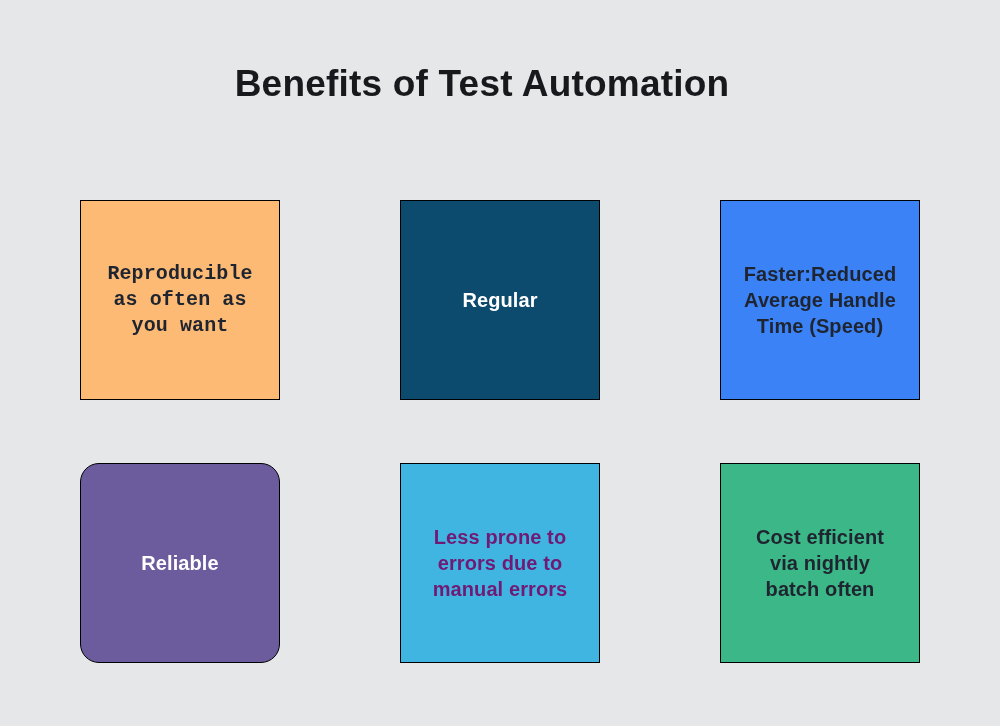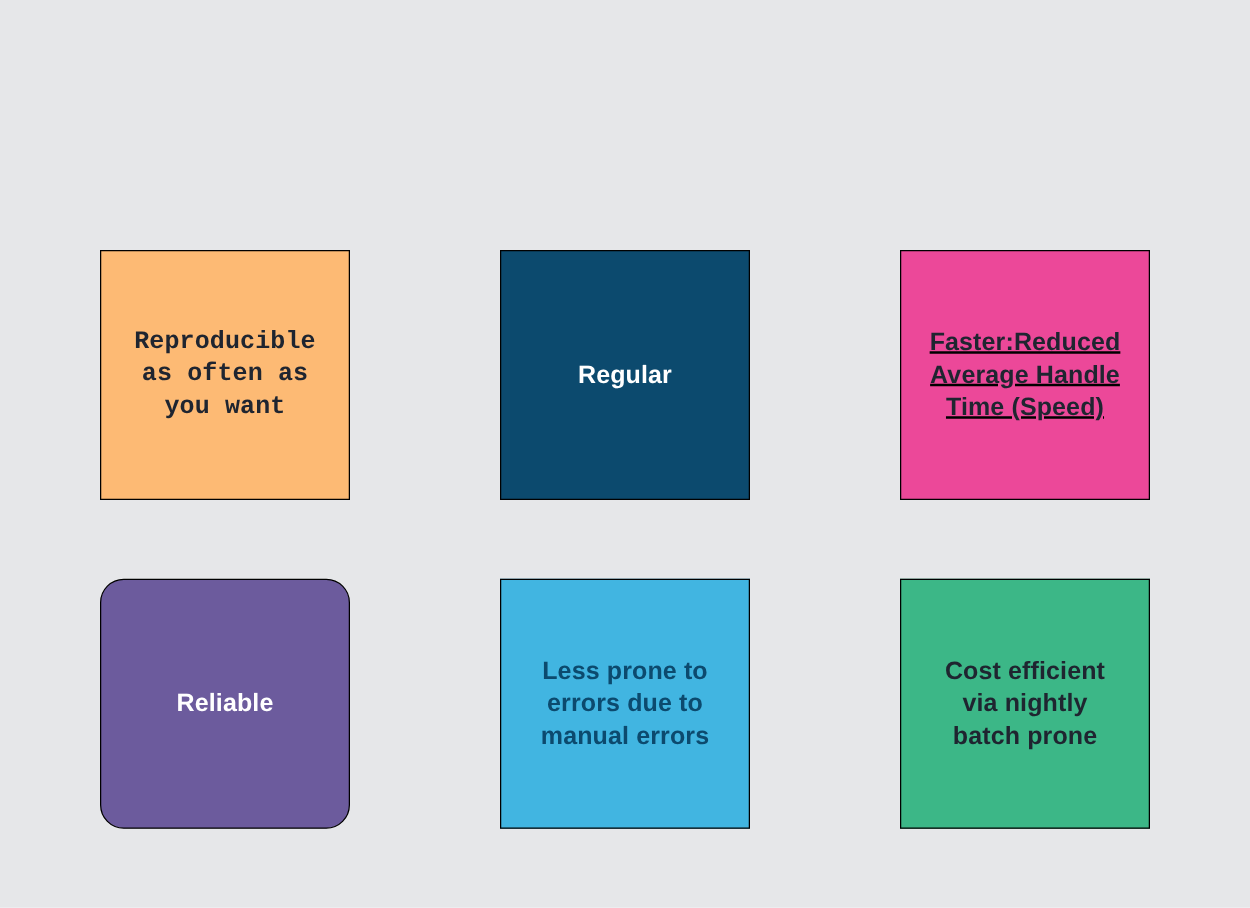--- a/index.html
+++ b/index.html
@@ -54,6 +54,7 @@
 
 <div class="canvas" style="background-color: rgb(230, 231, 233);">
 
+  <div class="page-title" style="color: rgb(23, 25, 29);">Benefits of Test Automation</div>
 
   <div class="card pos-r1c1" style="background-color: #fdba74; font-family: Liberation Mono, monospace;">
     <span class="card-label" style="color: rgb(31, 37, 48);">Reproducible

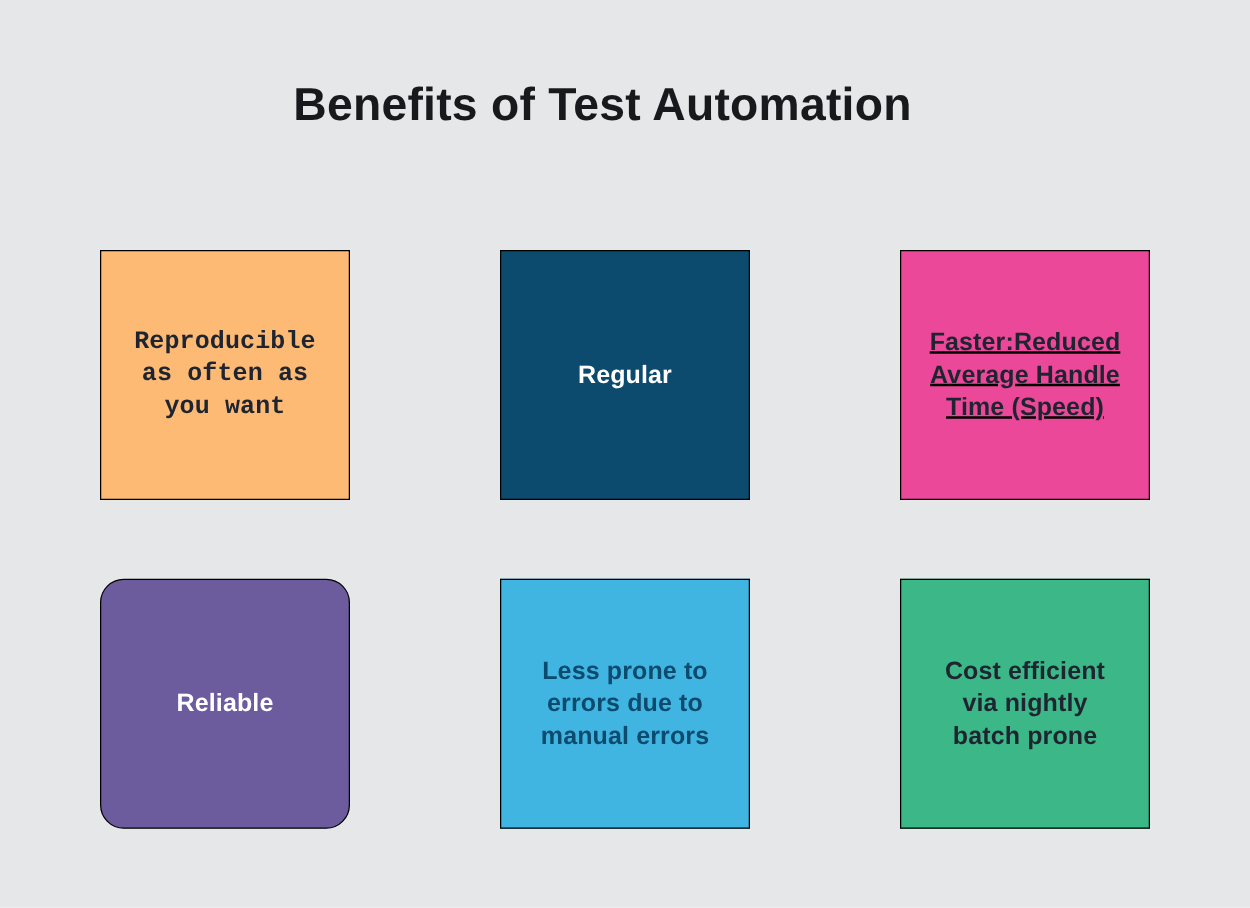--- a/index.html
+++ b/index.html
@@ -66,7 +66,7 @@
     <span class="card-label" style="color: rgb(255, 255, 255);">Regular</span>
   </div>
 
-  <div class="card pos-r1c3" style="background-color: #ec4899; text-decoration: underline;">
+  <div class="card pos-r1c3" style="background-color: #3b82f6;">
     <span class="card-label" style="color: rgb(31, 37, 48);">Faster:Reduced
 Average Handle
 Time (Speed)</span>

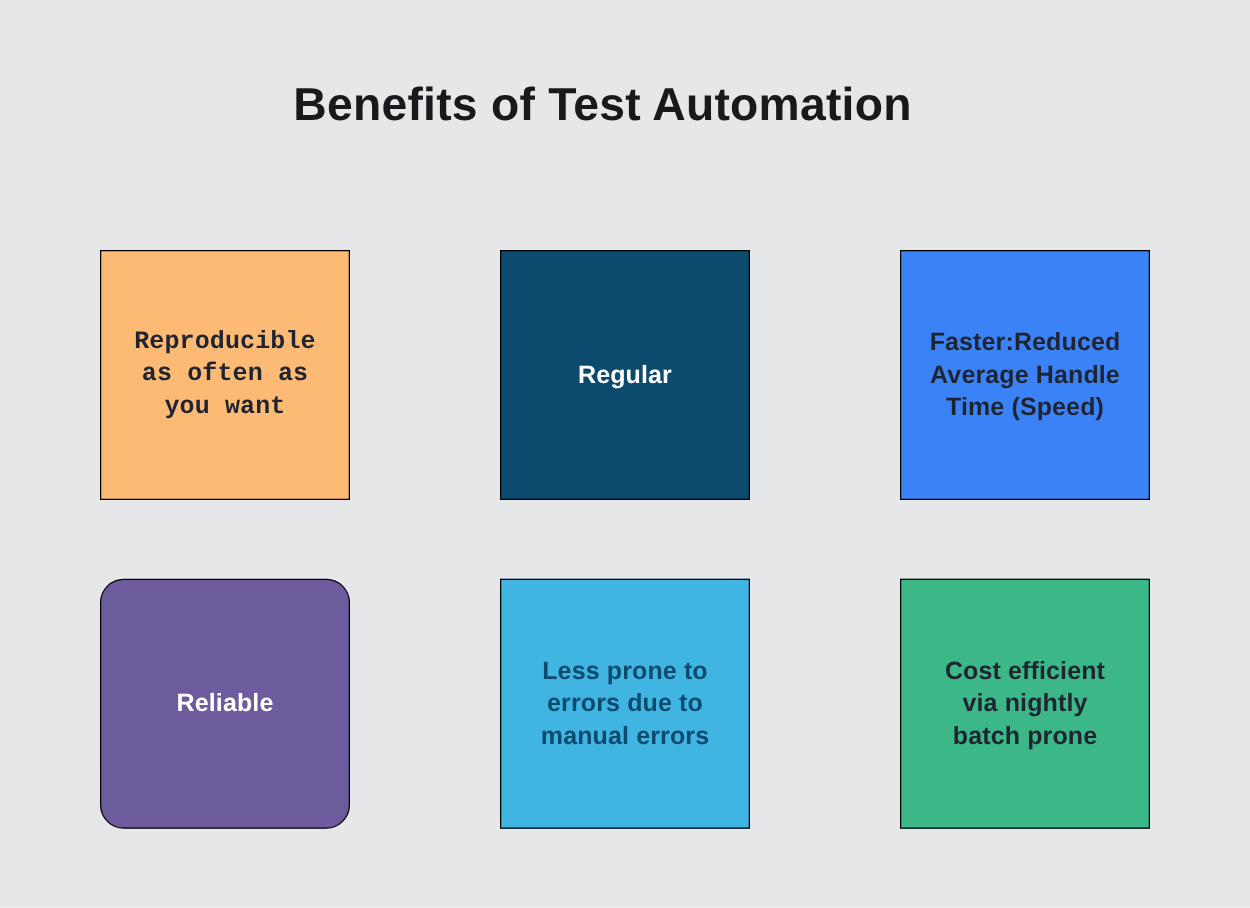--- a/index.html
+++ b/index.html
@@ -77,7 +77,7 @@
   </div>
 
   <div class="card pos-r2c2" style="background-color: rgb(65, 181, 225);">
-    <span class="card-label" style="color: #0c4a6e;">Less prone to
+    <span class="card-label" style="color: #701a75;">Less prone to
 errors due to
 manual errors</span>
   </div>

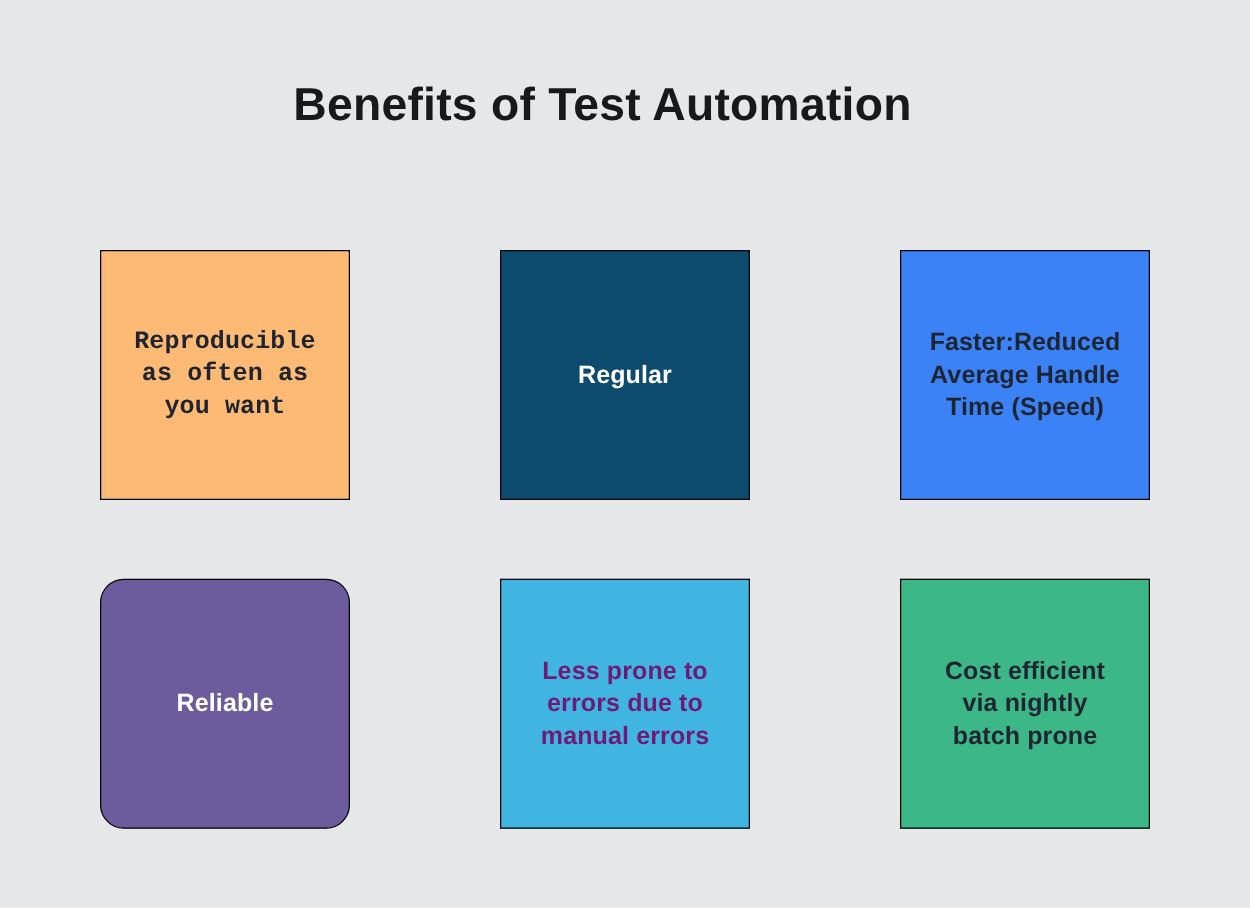--- a/index.html
+++ b/index.html
@@ -85,7 +85,7 @@
   <div class="card pos-r2c3" style="background-color: rgb(60, 183, 135);">
     <span class="card-label" style="color: rgb(31, 37, 48);">Cost efficient
 via nightly
-batch prone</span>
+batch often</span>
   </div>
 
 </div>

